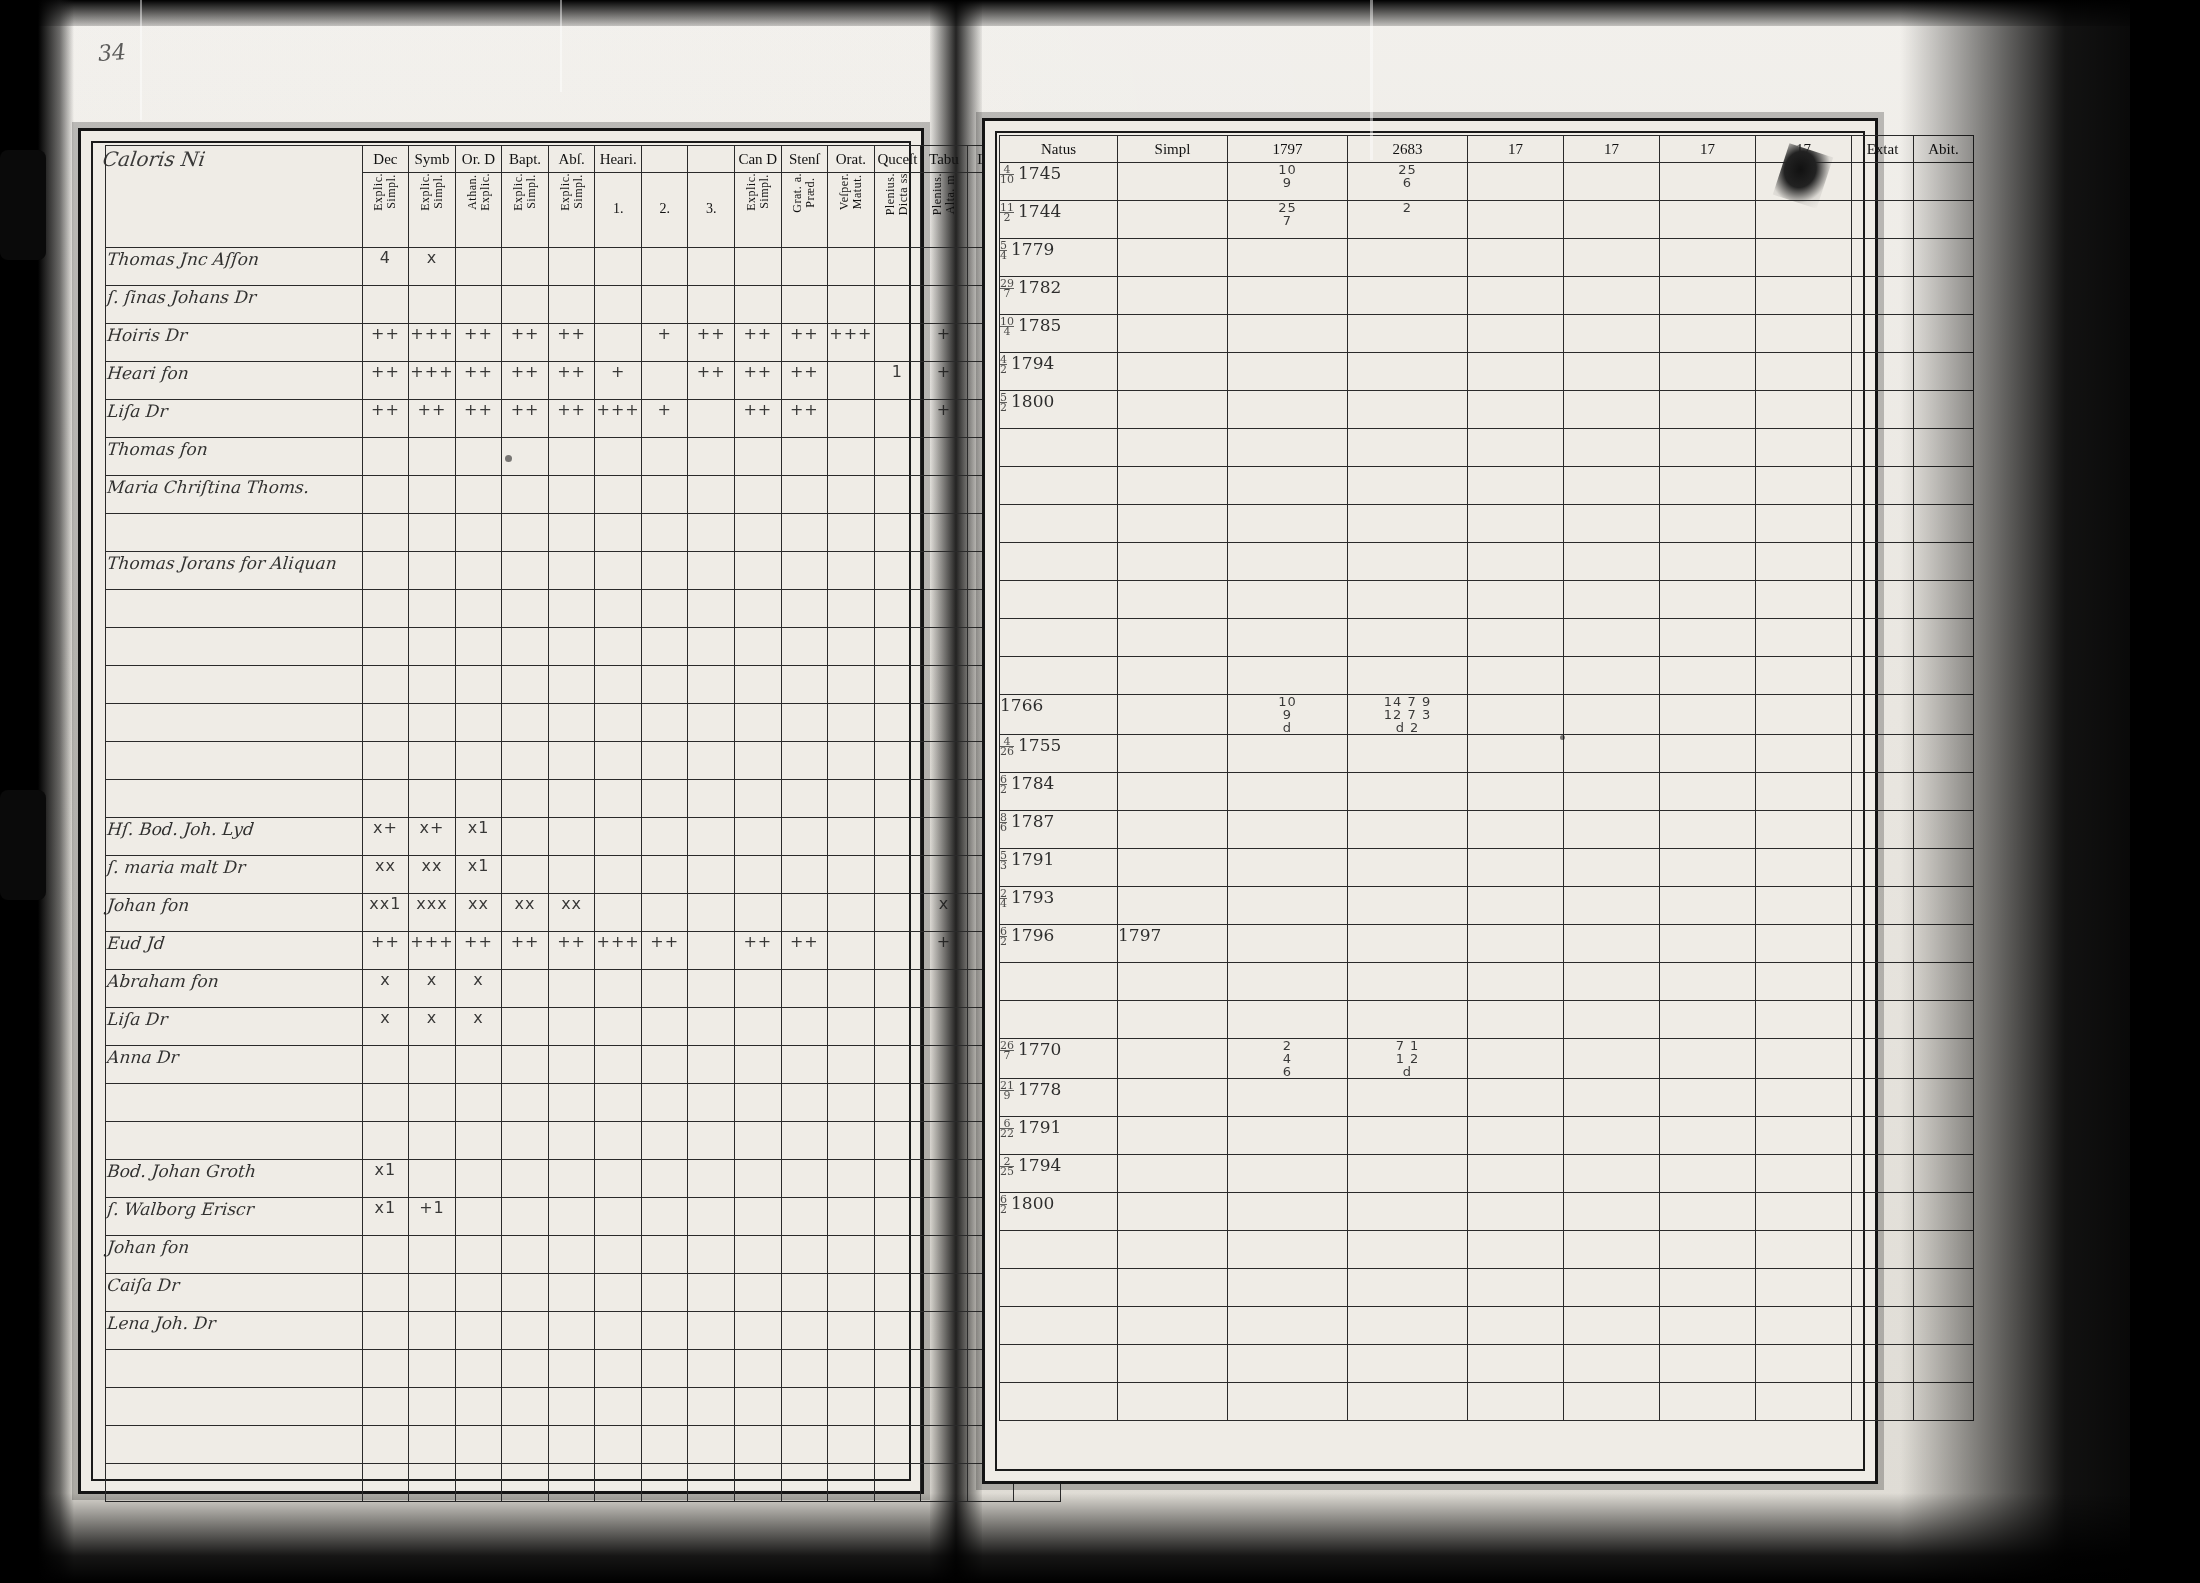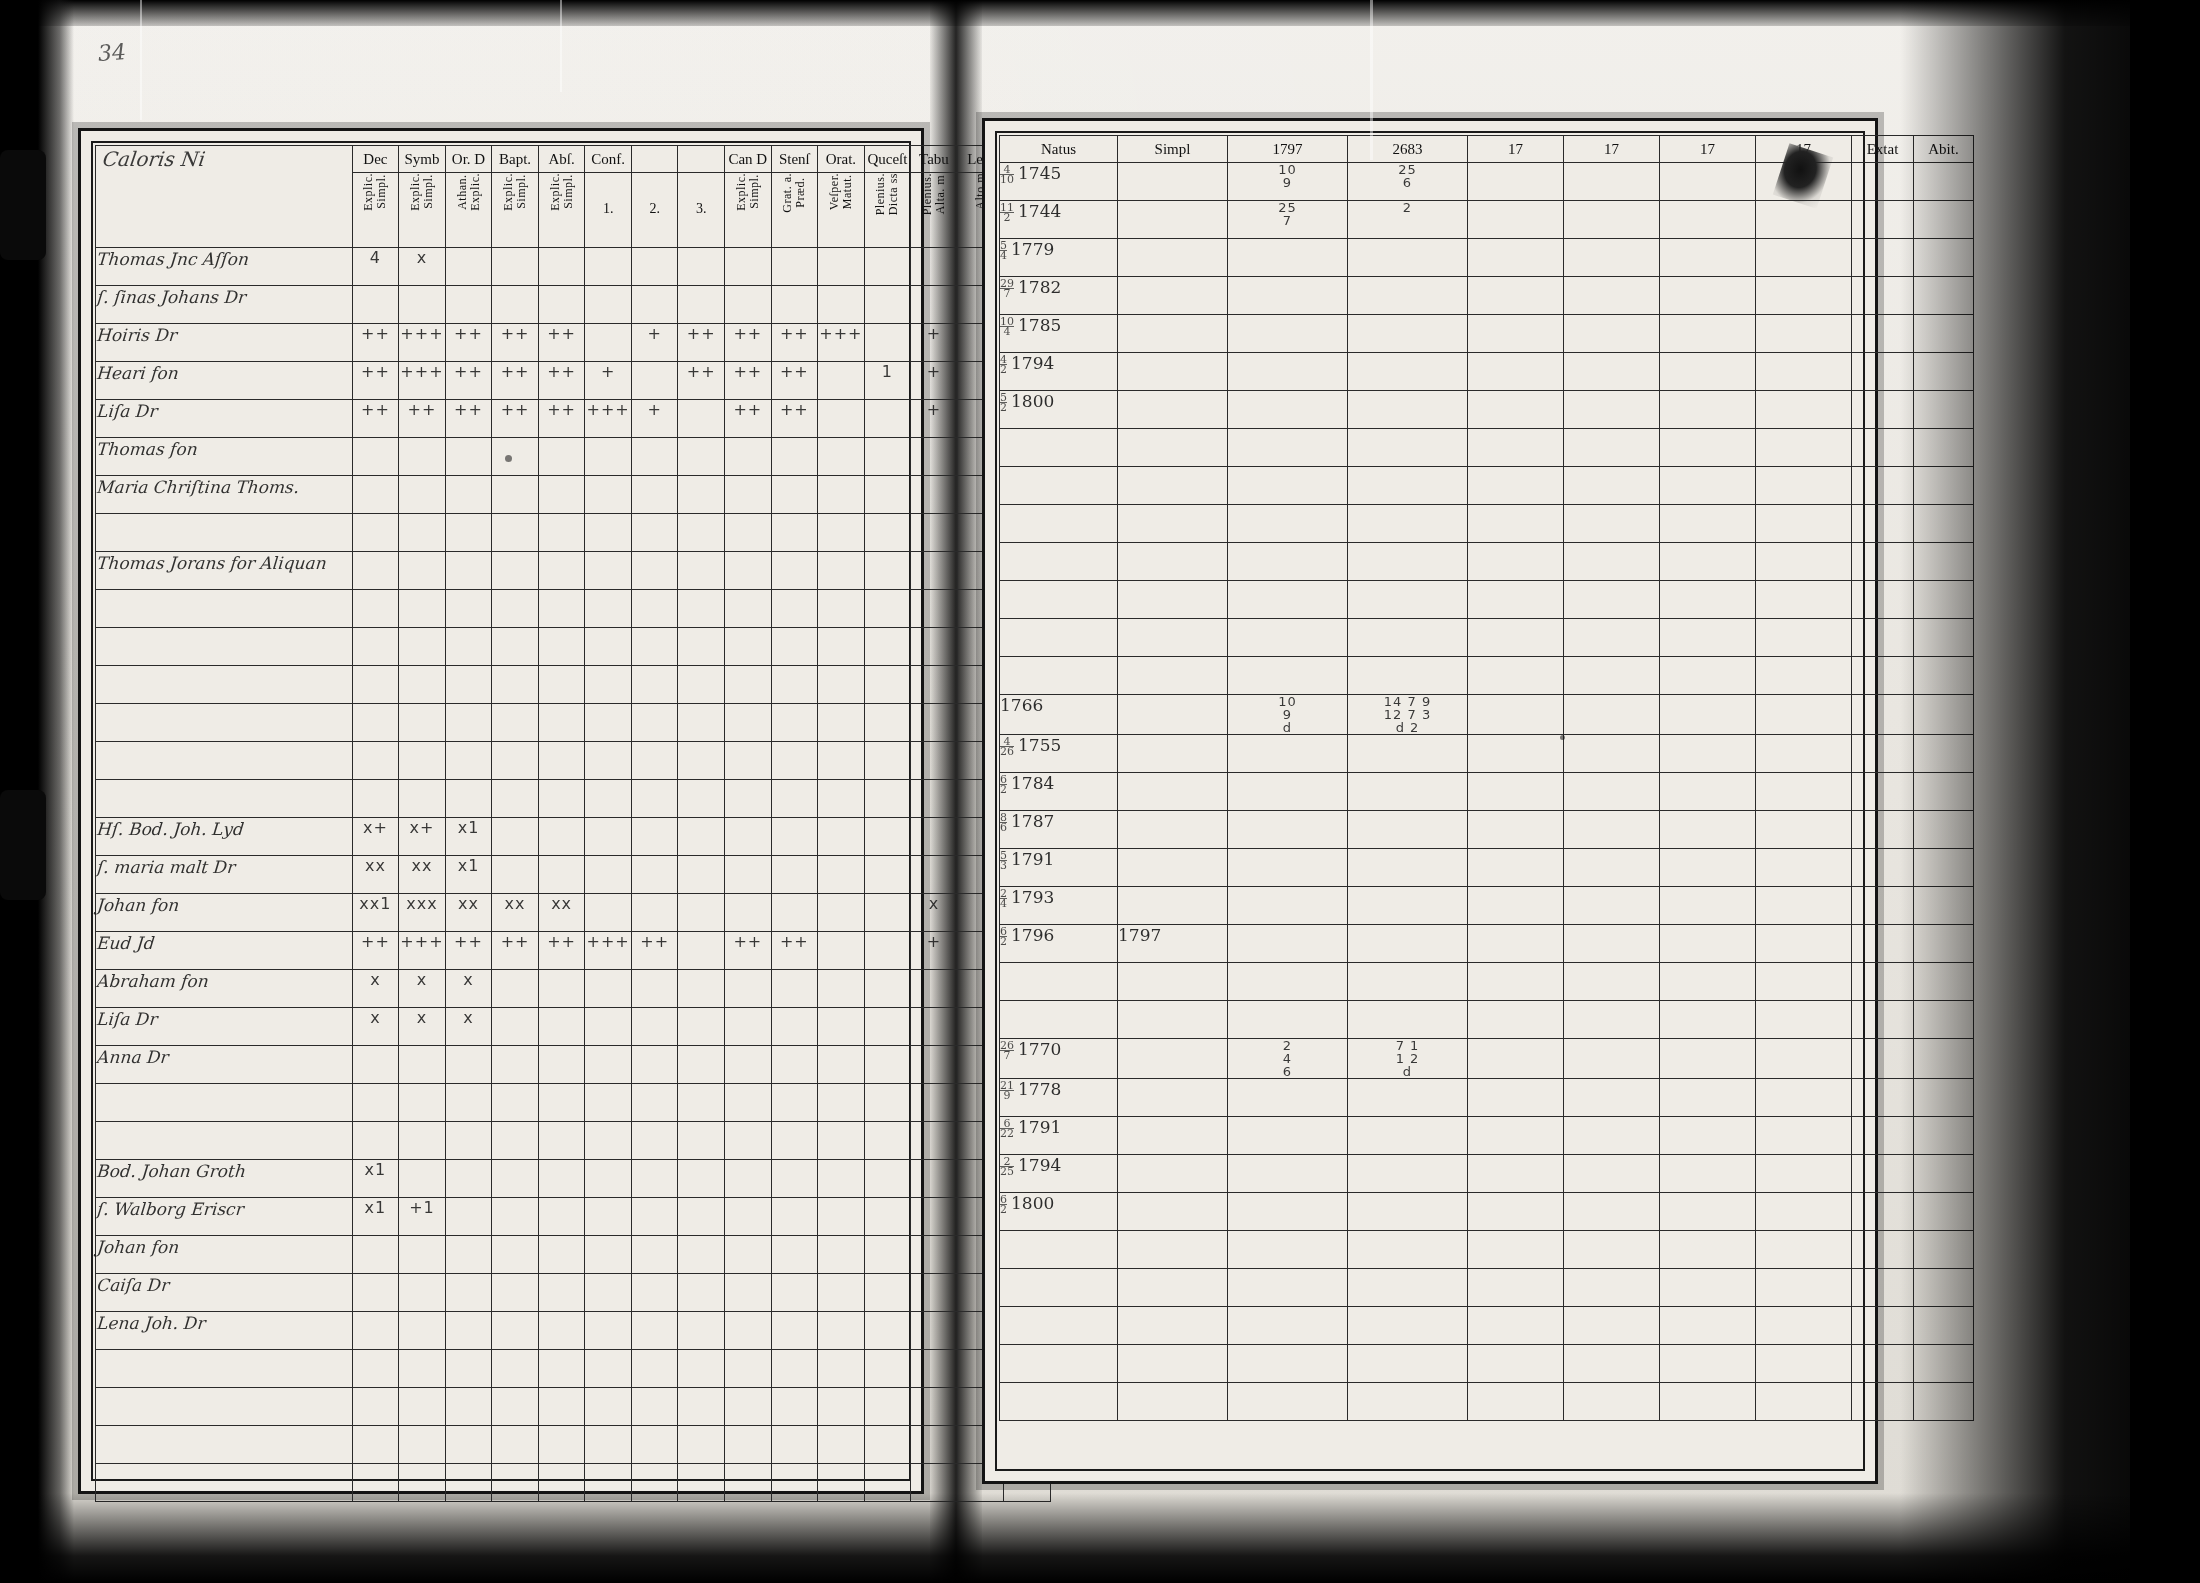--- a/index.html
+++ b/index.html
@@ -145,7 +145,7 @@
   <div class="sheet sheet-left">
     <div class="inner"></div>
     <div class="title-note" style="left:22px;top:16px;">Caloris Ni</div>
-    <table class="grid" id="left-grid" style="left:14px;top:14px;width:956px;">
+    <table class="grid" id="left-grid" style="left:24px;top:14px;width:956px;">
         <colgroup>
           <col style="width:215px">
           <col style="width:39px">

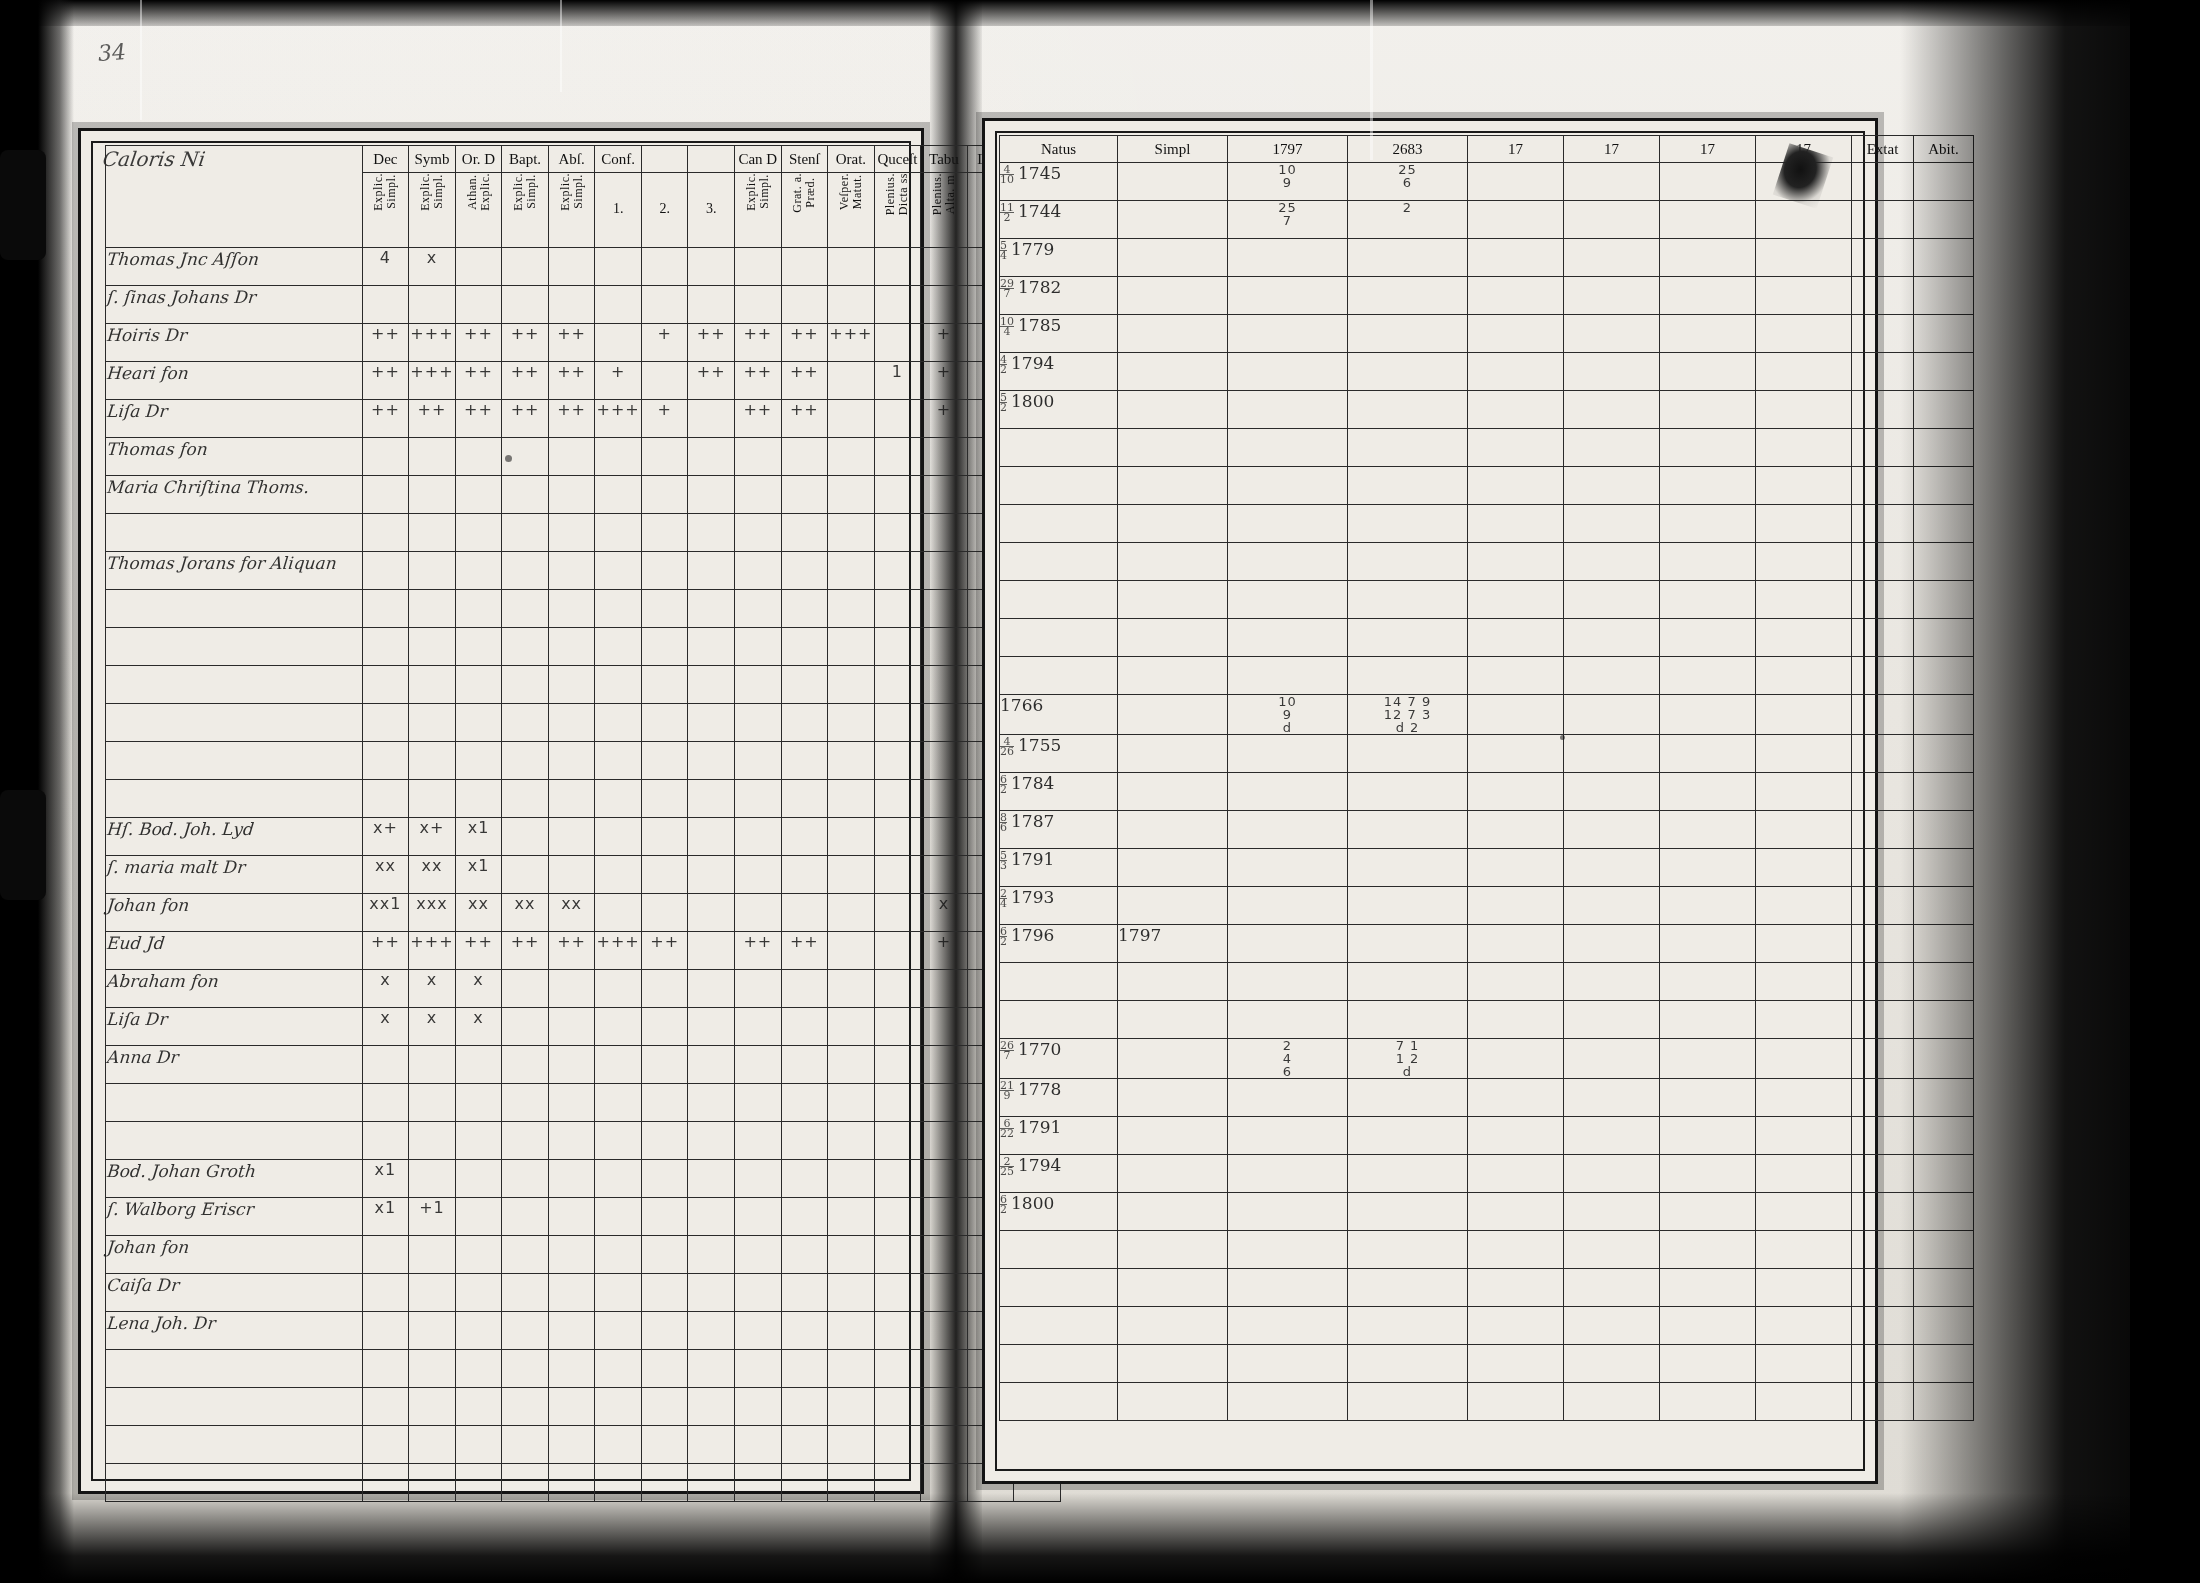--- a/index.html
+++ b/index.html
@@ -172,7 +172,7 @@
             <td class="hdr">Or. D</td>
             <td class="hdr">Bapt.</td>
             <td class="hdr">Abſ.</td>
-            <td class="hdr">Conf.</td>
+            <td class="hdr">Heari.</td>
             <td class="hdr"></td>
             <td class="hdr"></td>
             <td class="hdr">Can D</td>

